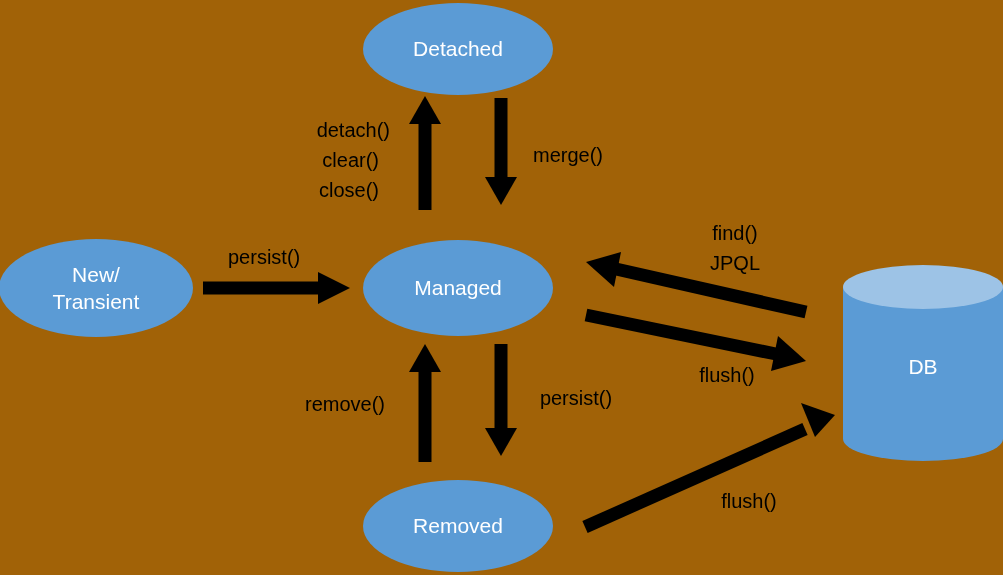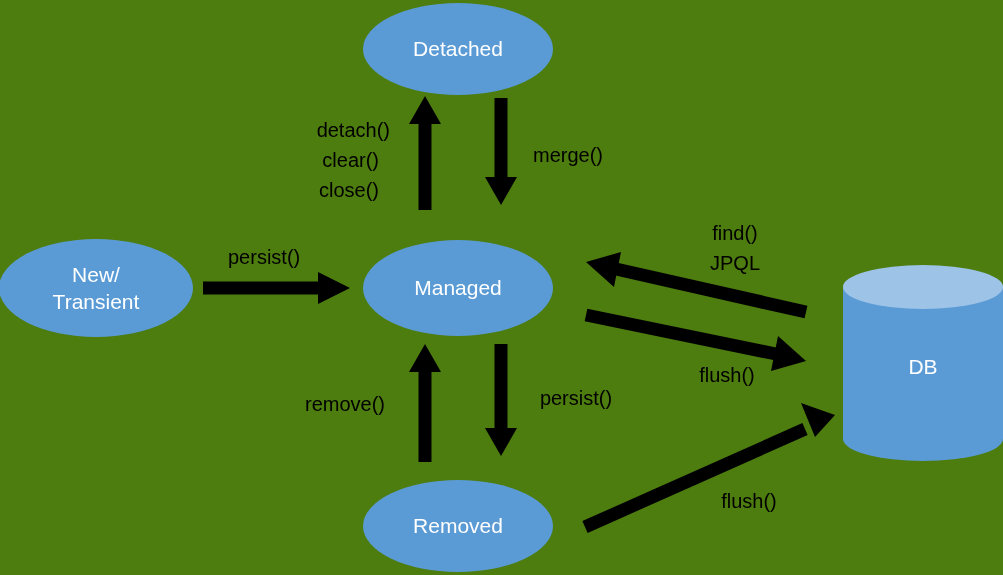--- a/index.html
+++ b/index.html
@@ -11,7 +11,7 @@
     position: relative;
     width: 1003px;
     height: 575px;
-    background: #4d7c0f;
+    background: #a16207;
     overflow: hidden;
     font-family: "Liberation Sans", sans-serif;
     text-align: center;

